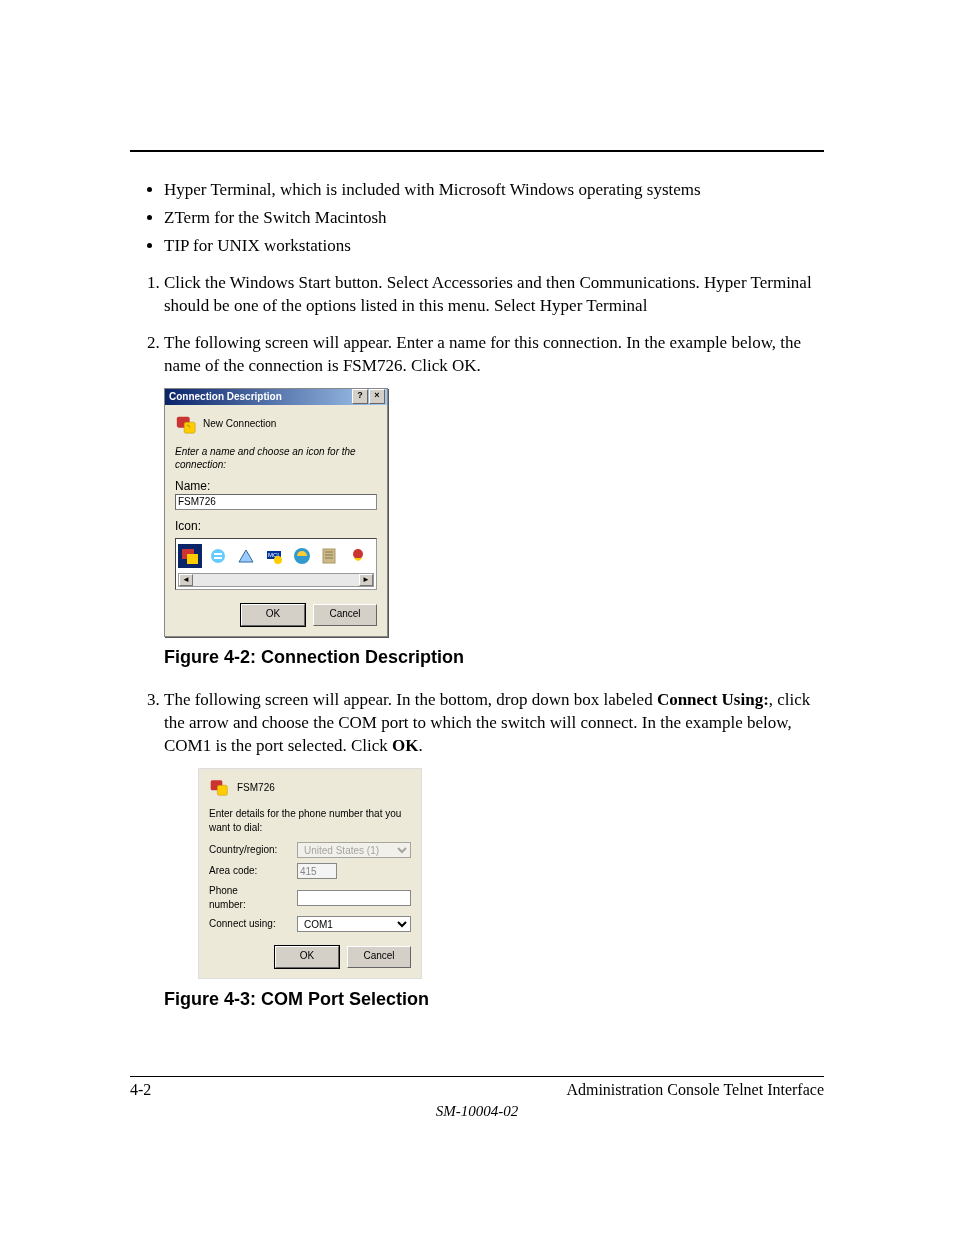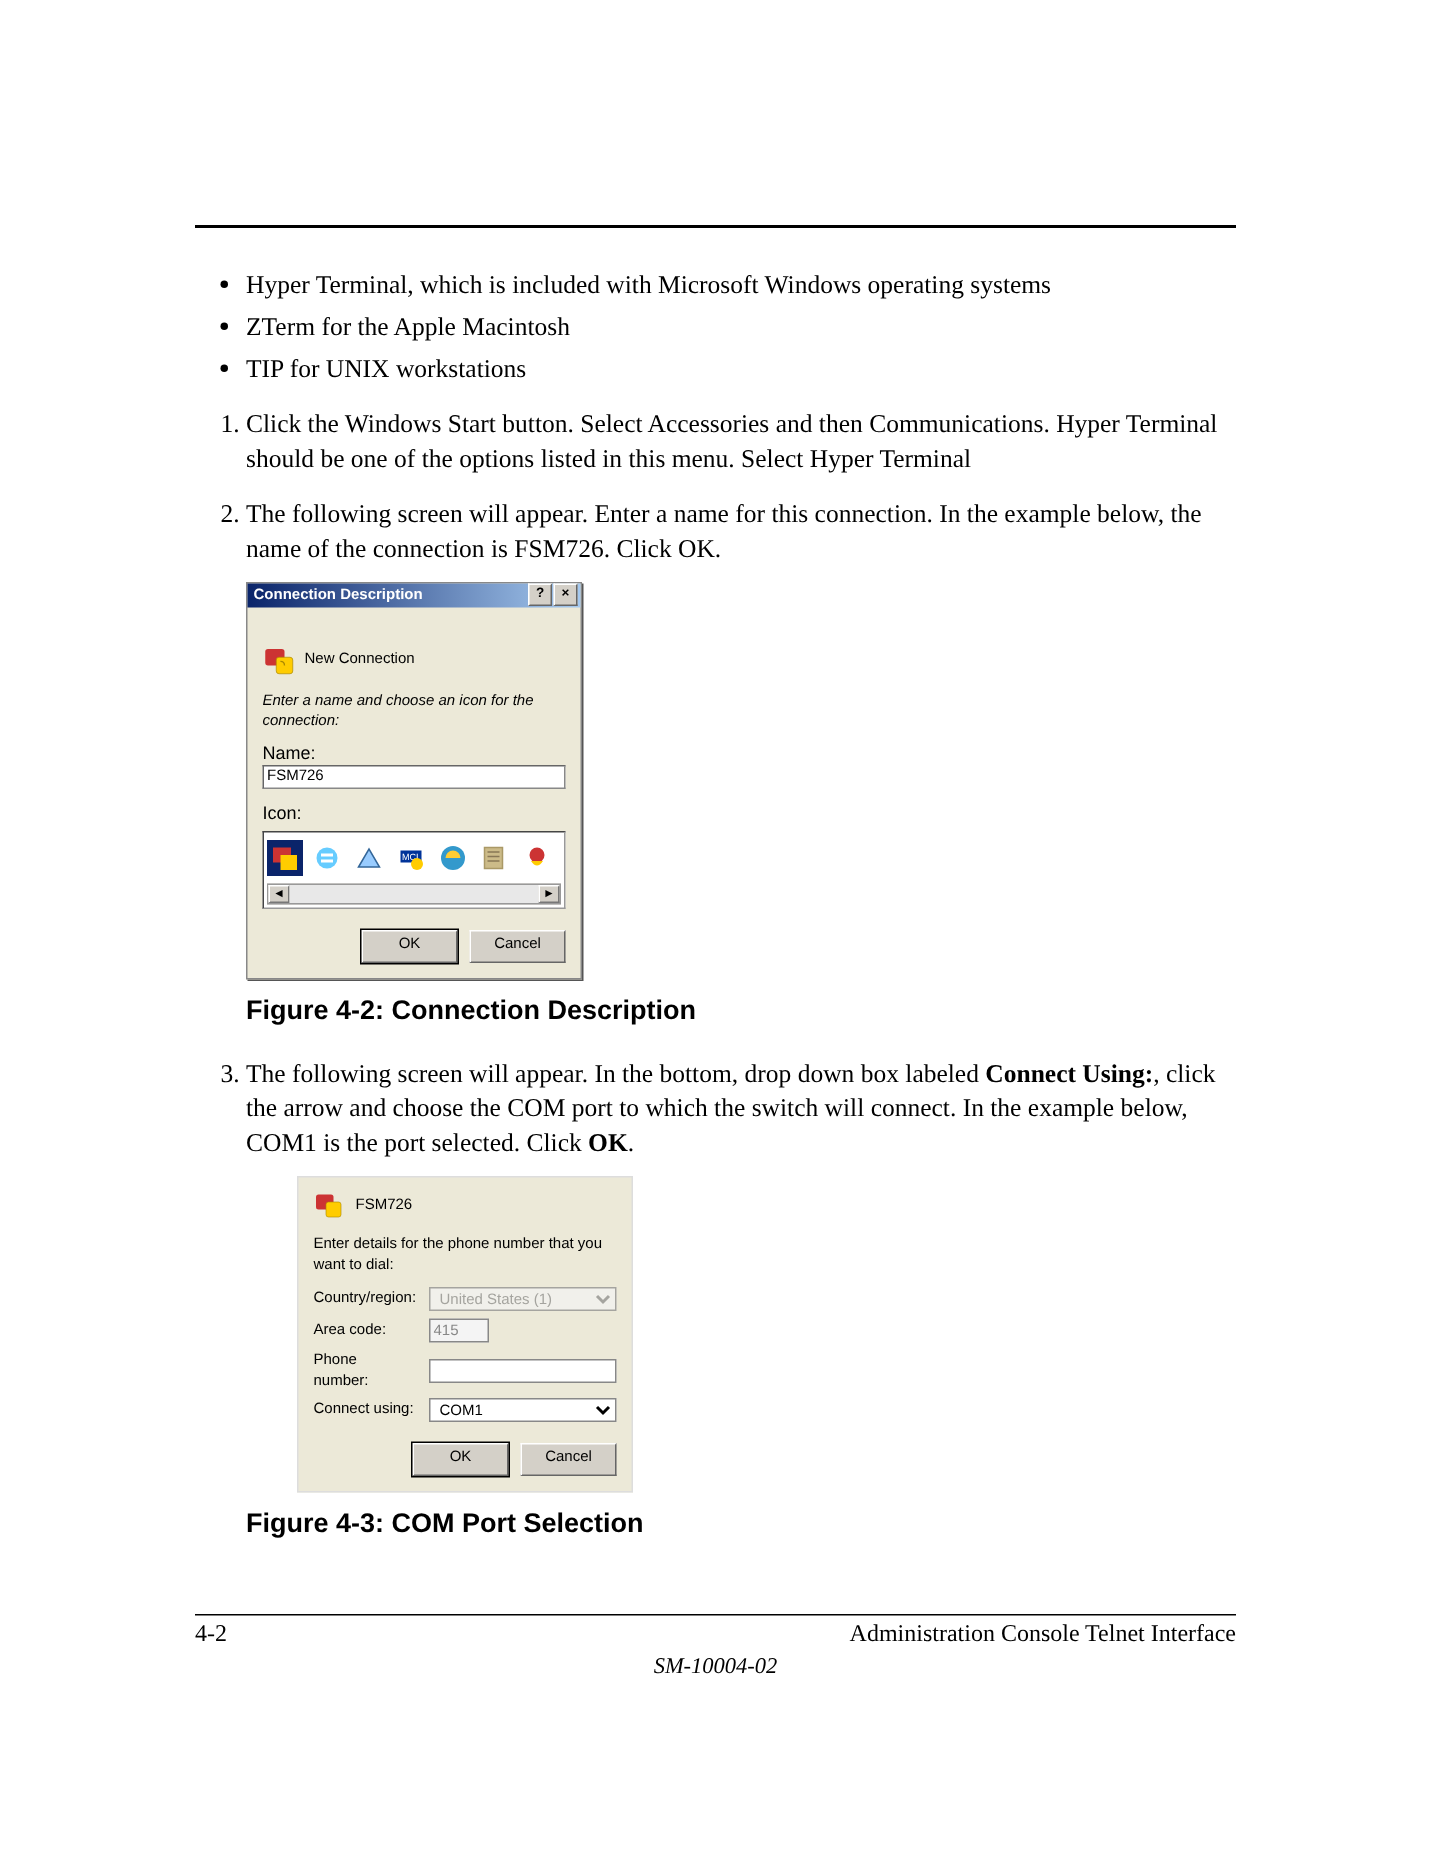--- a/index.html
+++ b/index.html
@@ -260,7 +260,7 @@
 
   <ul class="bullets">
     <li>Hyper Terminal, which is included with Microsoft Windows operating systems</li>
-    <li>ZTerm for the Apple Macintosh</li>
+    <li>ZTerm for the Switch Macintosh</li>
     <li>TIP for UNIX workstations</li>
   </ul>
 

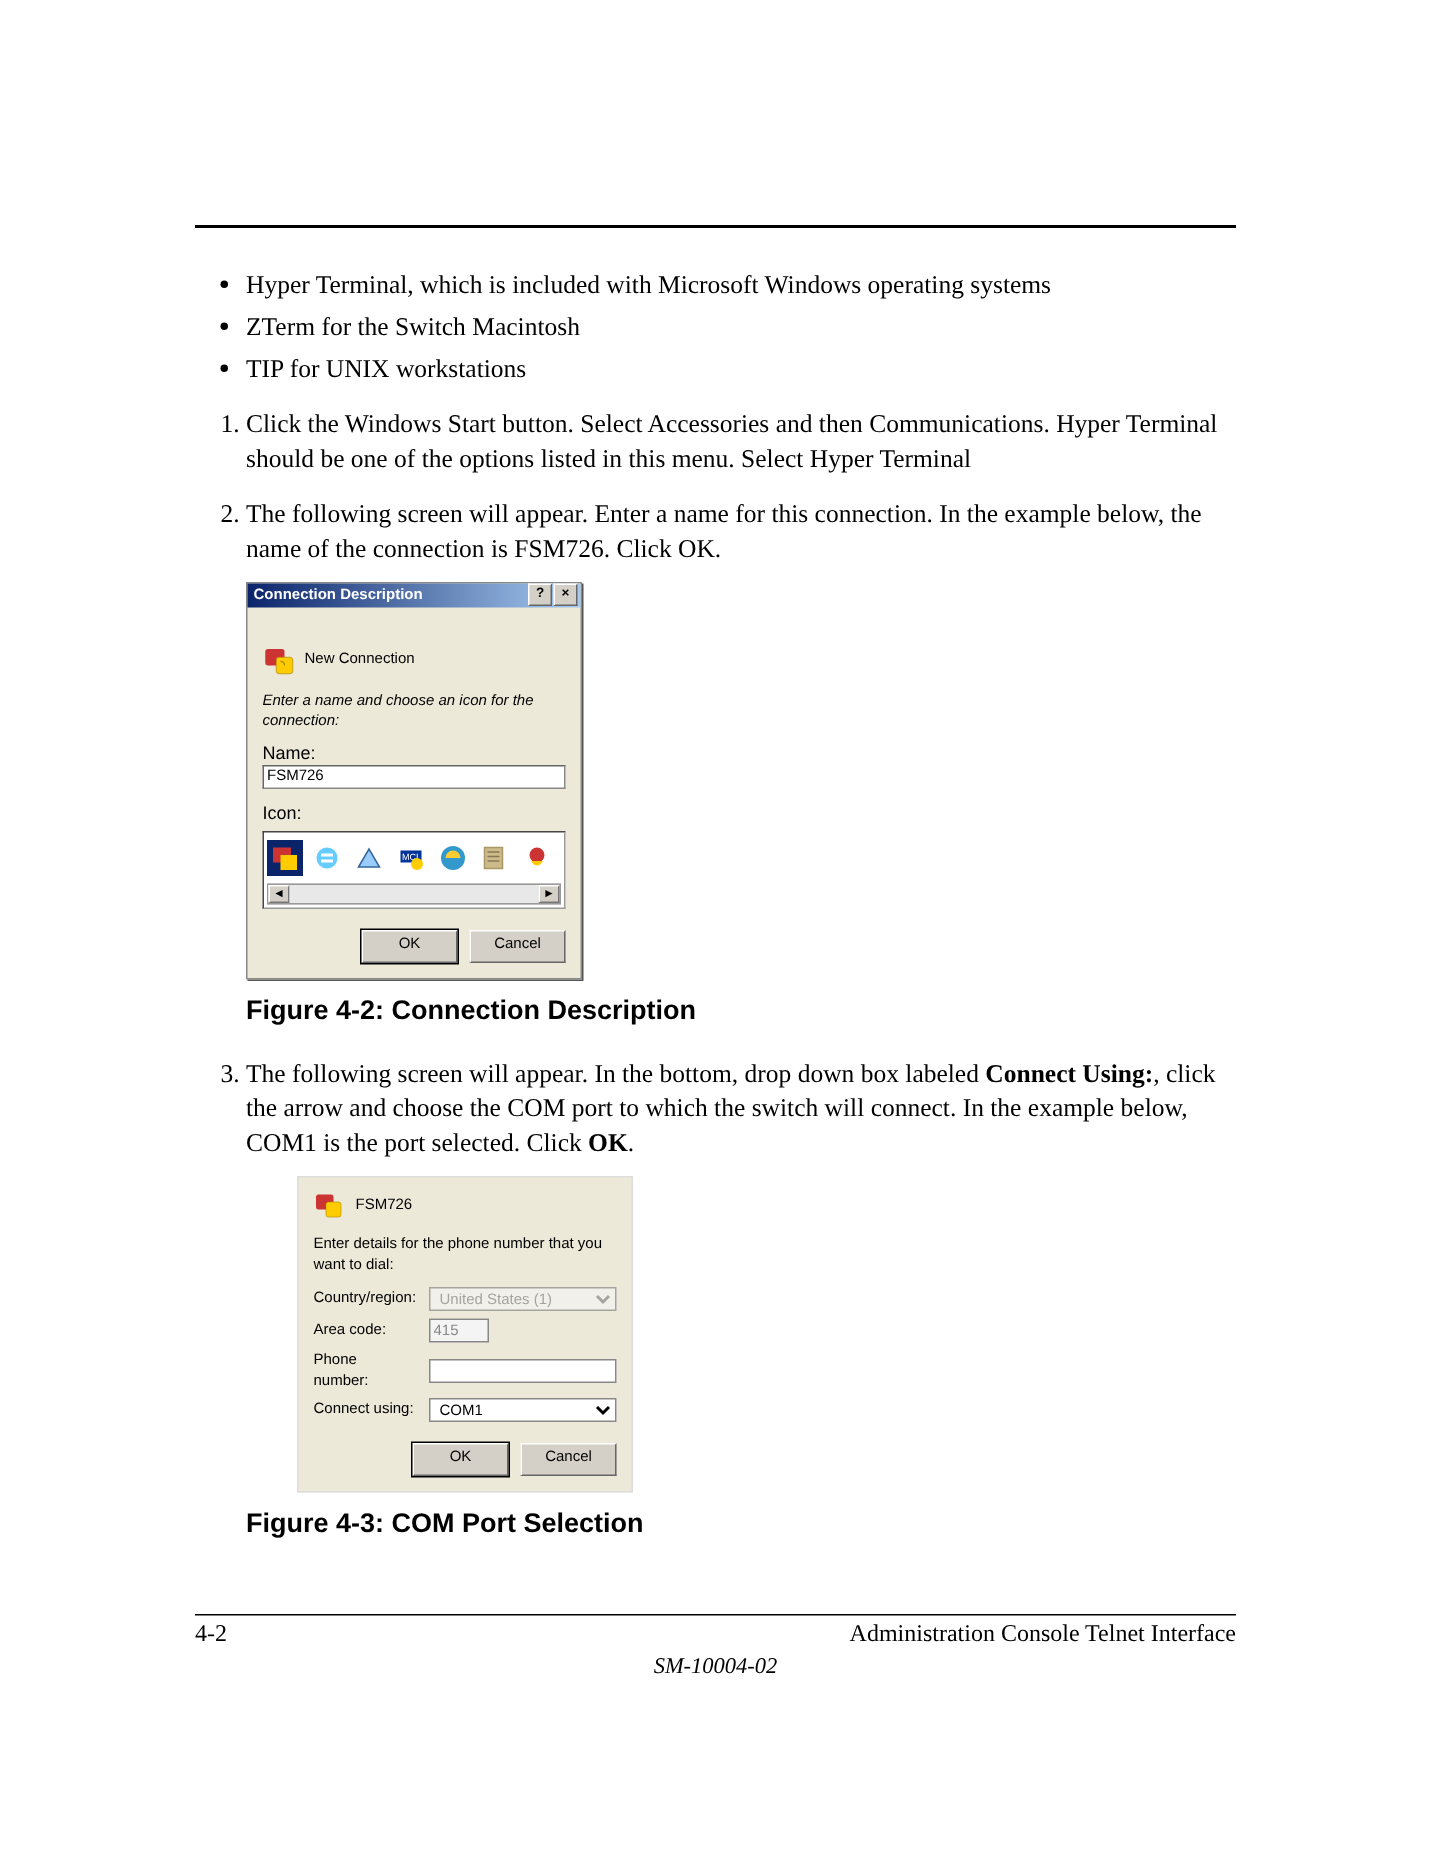--- a/index.html
+++ b/index.html
@@ -92,7 +92,7 @@
     font-weight: bold;
   }
   .dlg .body {
-    padding: 24px 10px 10px 10px;
+    padding: 8px 10px 10px 10px;
   }
   .dlg .icon-row {
     display: flex;

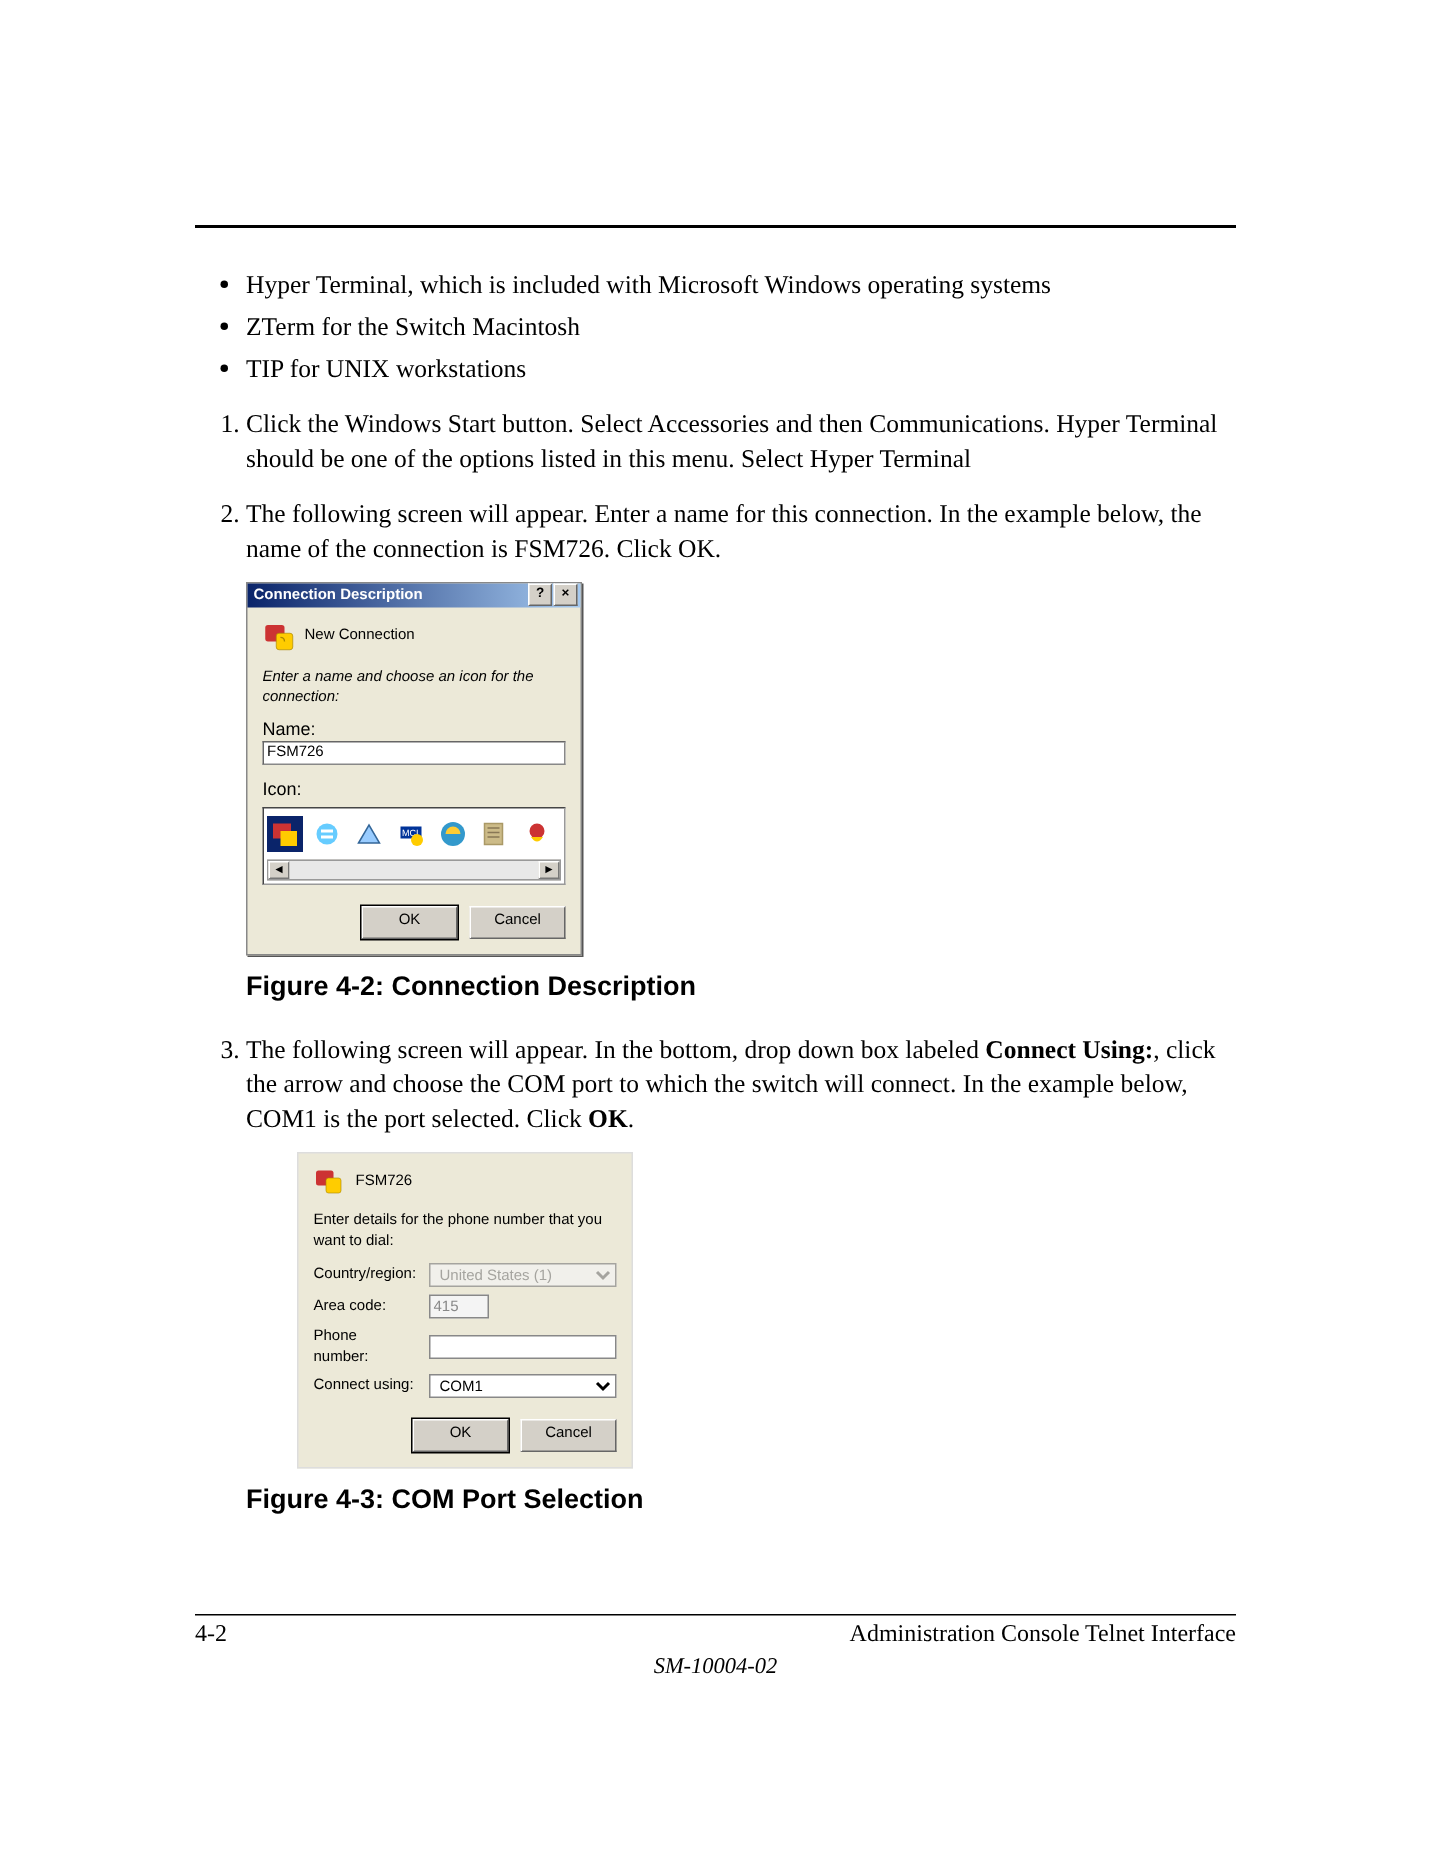--- a/index.html
+++ b/index.html
@@ -200,7 +200,7 @@
     display: flex;
     align-items: center;
     margin: 5px 0;
-    gap: 9px;
+    gap: 20px;
   }
   .dlg2 .row .lab {
     width: 68px;

